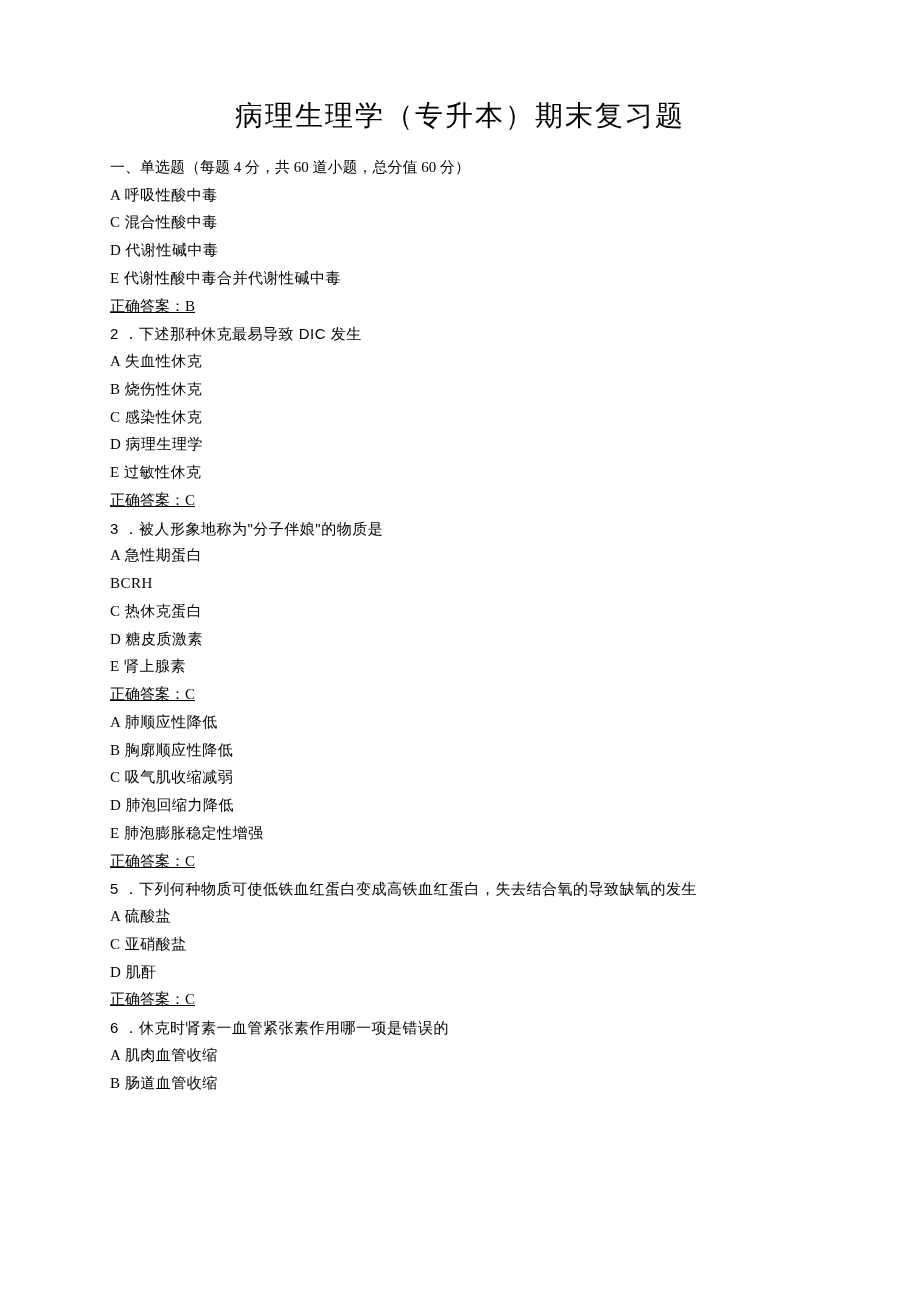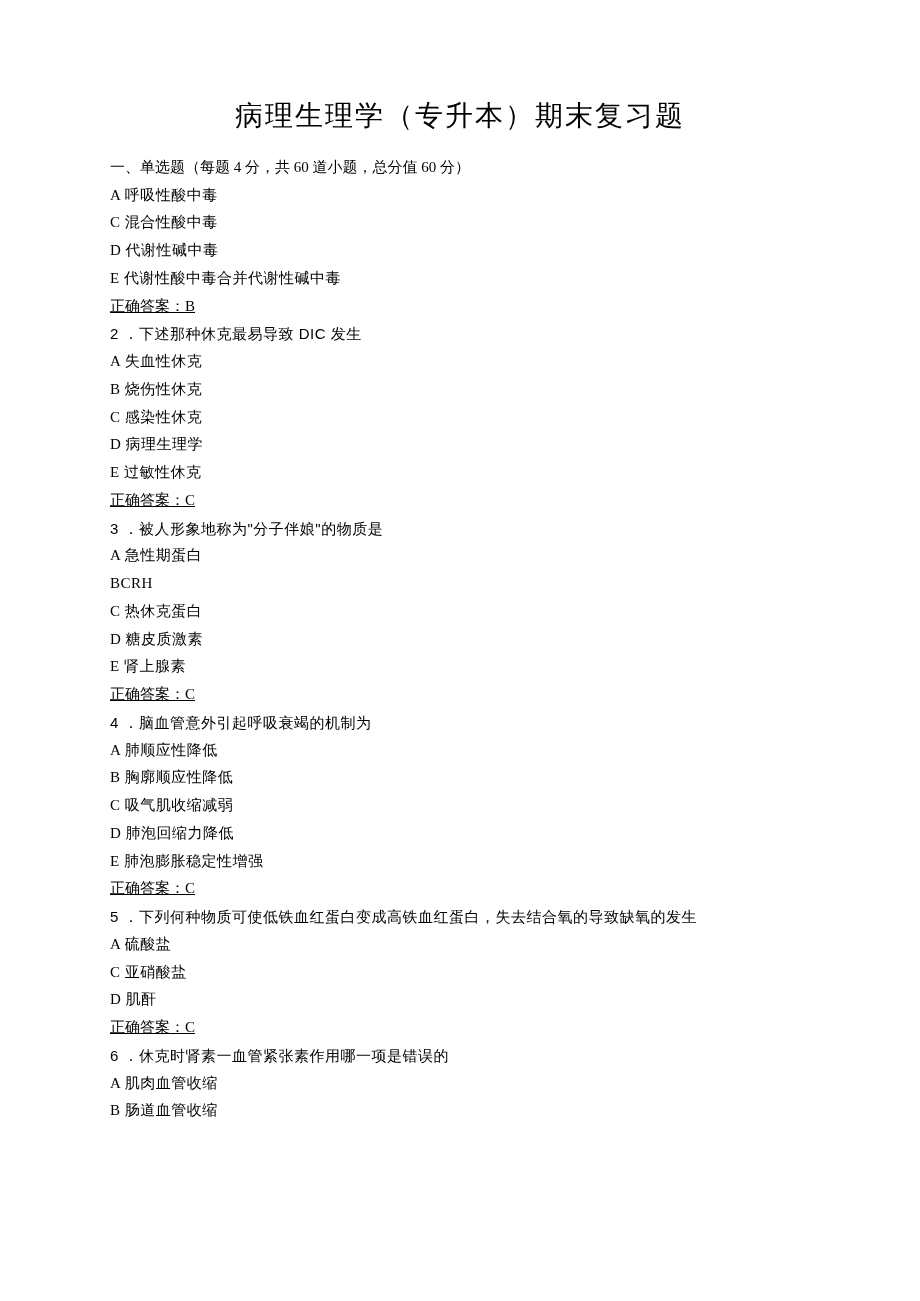--- a/index.html
+++ b/index.html
@@ -82,7 +82,6 @@
       <div class="ans-line"><span>正确答案：</span><span>C</span></div>
     </div>
     <div class="q-block">
-      <div class="q-line"><span>4 </span><span class="q-stem">．脑血管意外引起呼吸衰竭的机制为</span></div>
       <div class="opt-line"><span class="opt-label">A </span><span class="opt-text">肺顺应性降低</span></div>
       <div class="opt-line"><span class="opt-label">B </span><span class="opt-text">胸廓顺应性降低</span></div>
       <div class="opt-line"><span class="opt-label">C </span><span class="opt-text">吸气肌收缩减弱</span></div>

